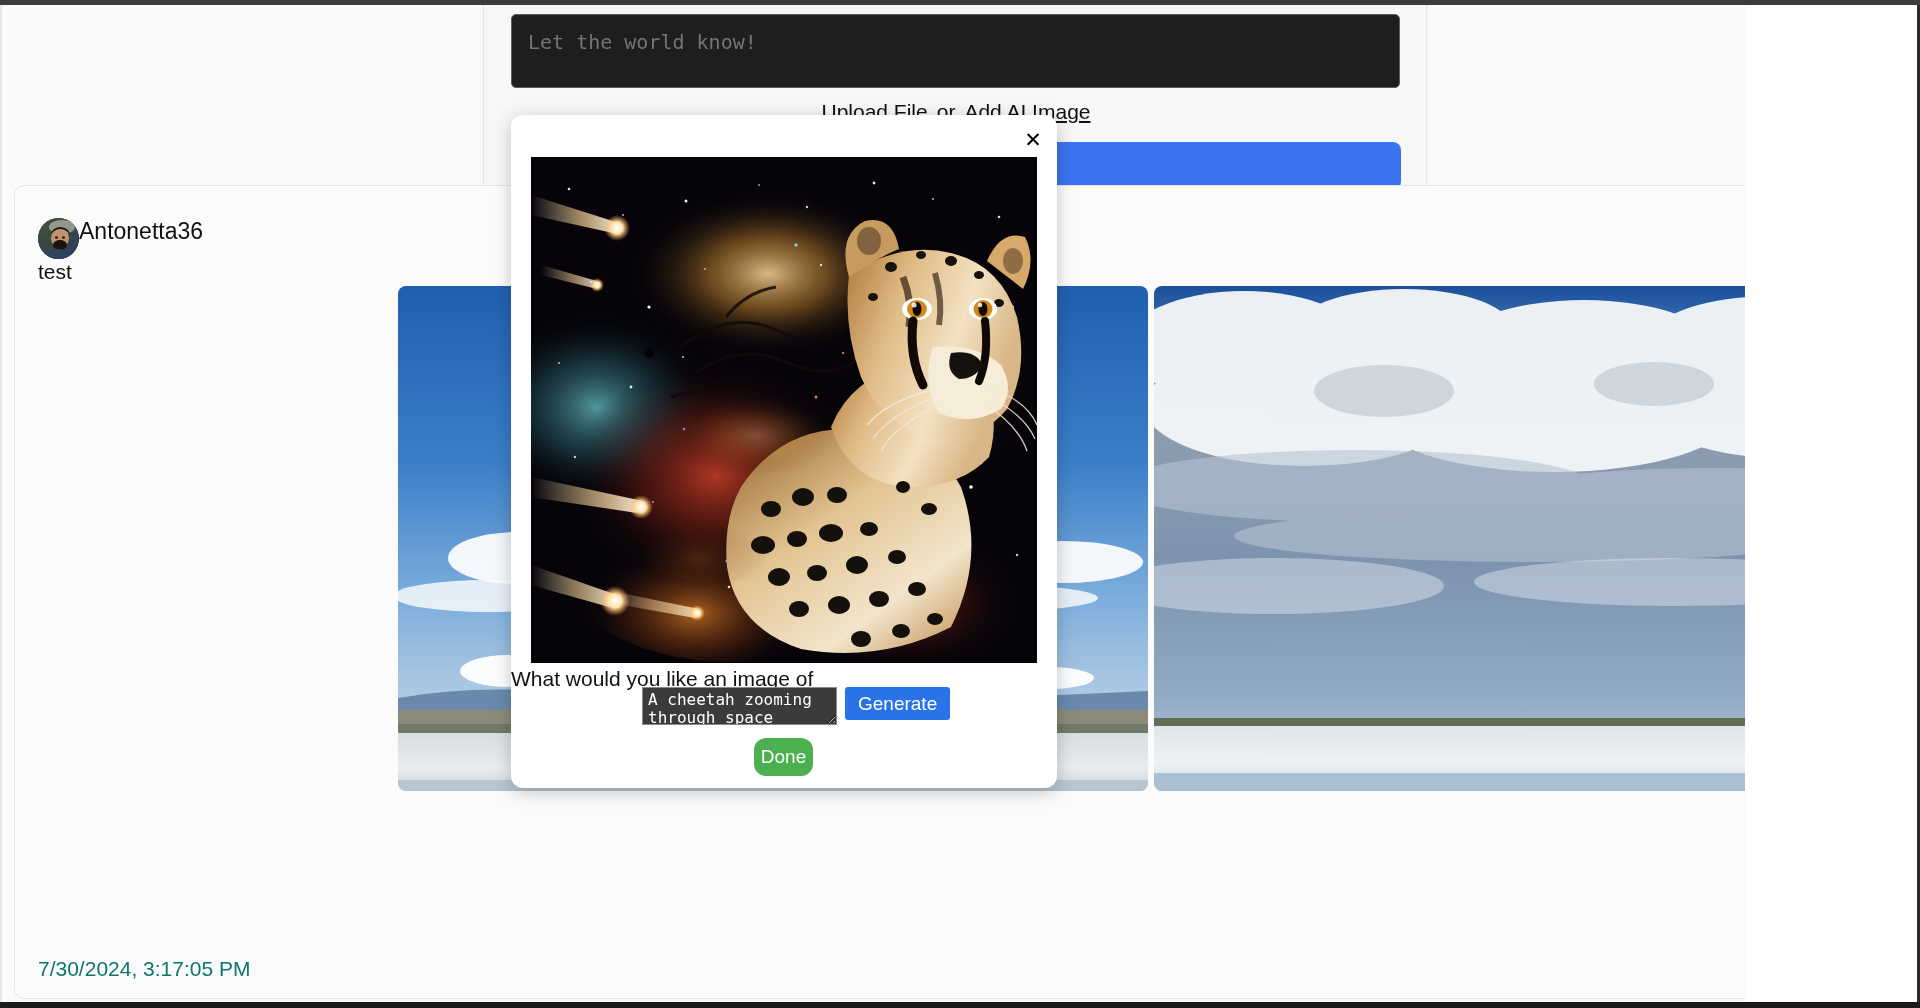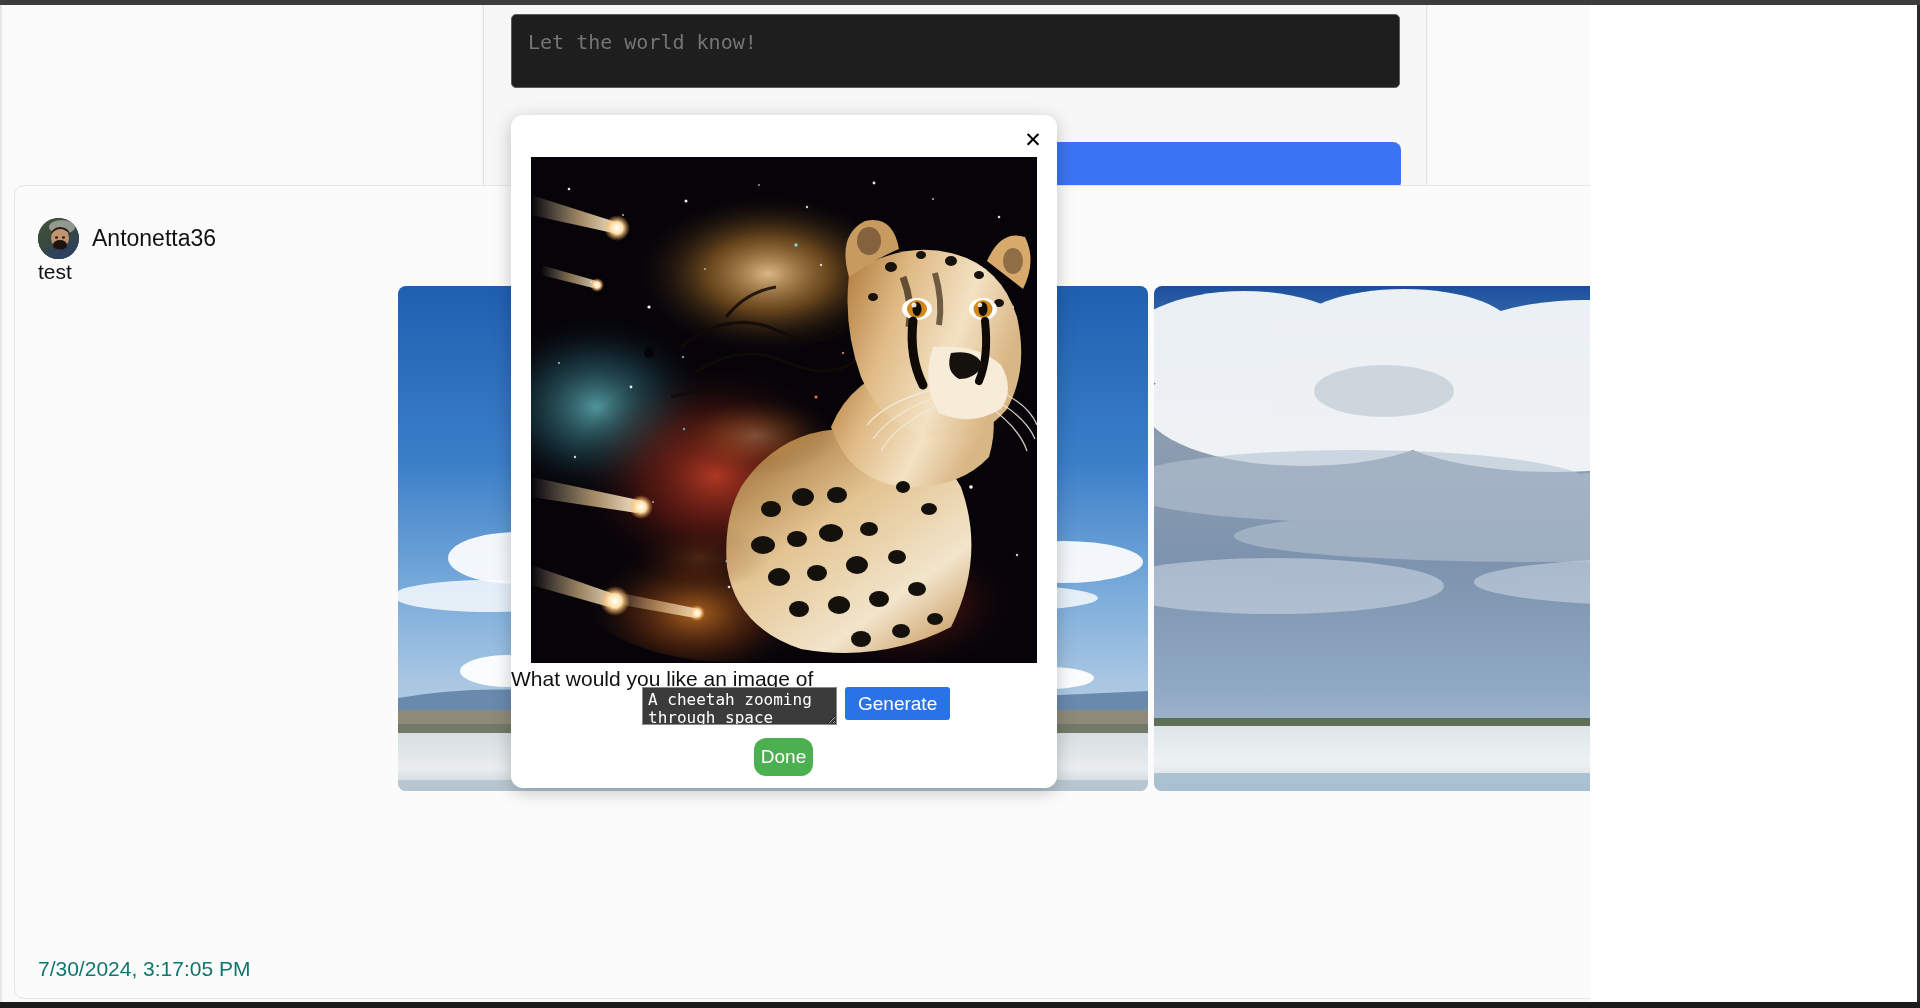--- a/index.html
+++ b/index.html
@@ -31,7 +31,7 @@
 
   .page {
     position: absolute; left: 2px; top: 5px;
-    width: 1588px; height: 997px;
+    width: 1743px; height: 997px;
     background: #fafafa;
     overflow: hidden;
   }

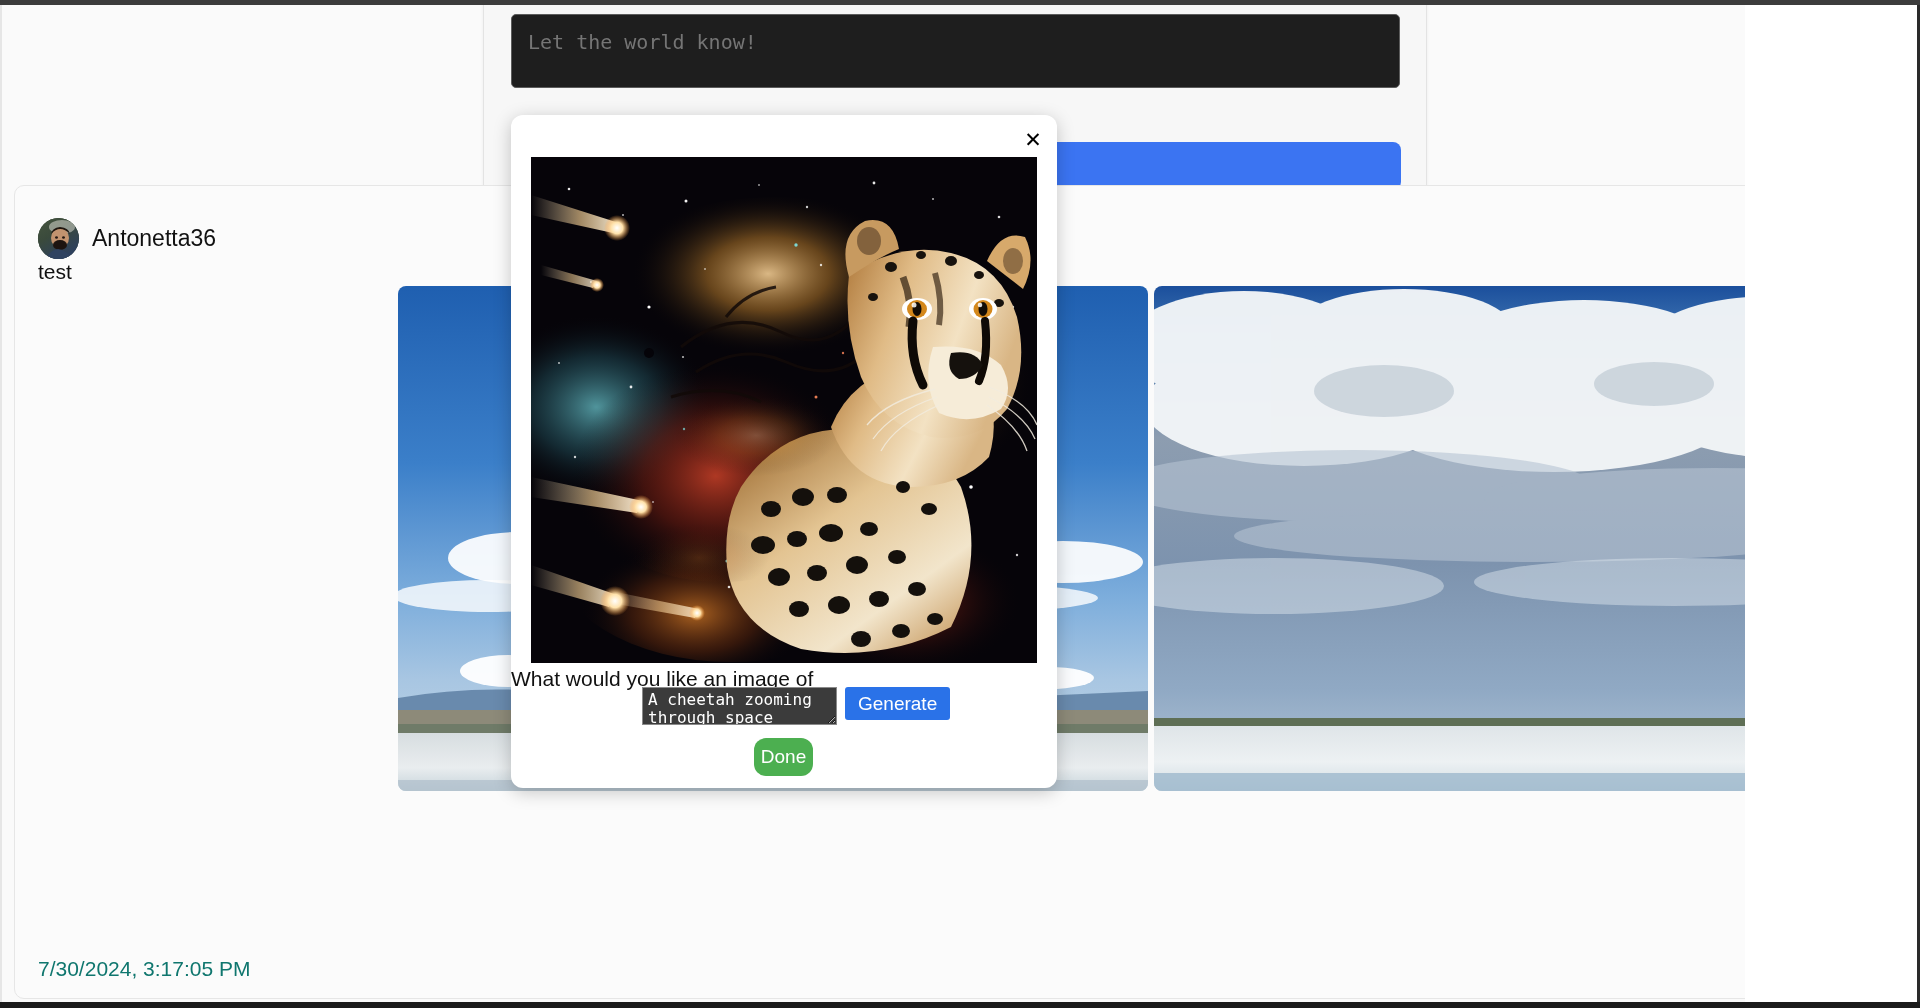--- a/index.html
+++ b/index.html
@@ -234,6 +234,9 @@
     <div class="composer">
       <textarea class="composer-textarea" placeholder="Let the world know!" style=""></textarea>
 
+      <div class="composer-links">
+        <a>Upload File</a><span class="sep">or</span><a>Add AI Image</a>
+      </div>
 
       <button class="composer-btn left"></button>
       <button class="composer-btn right"></button>

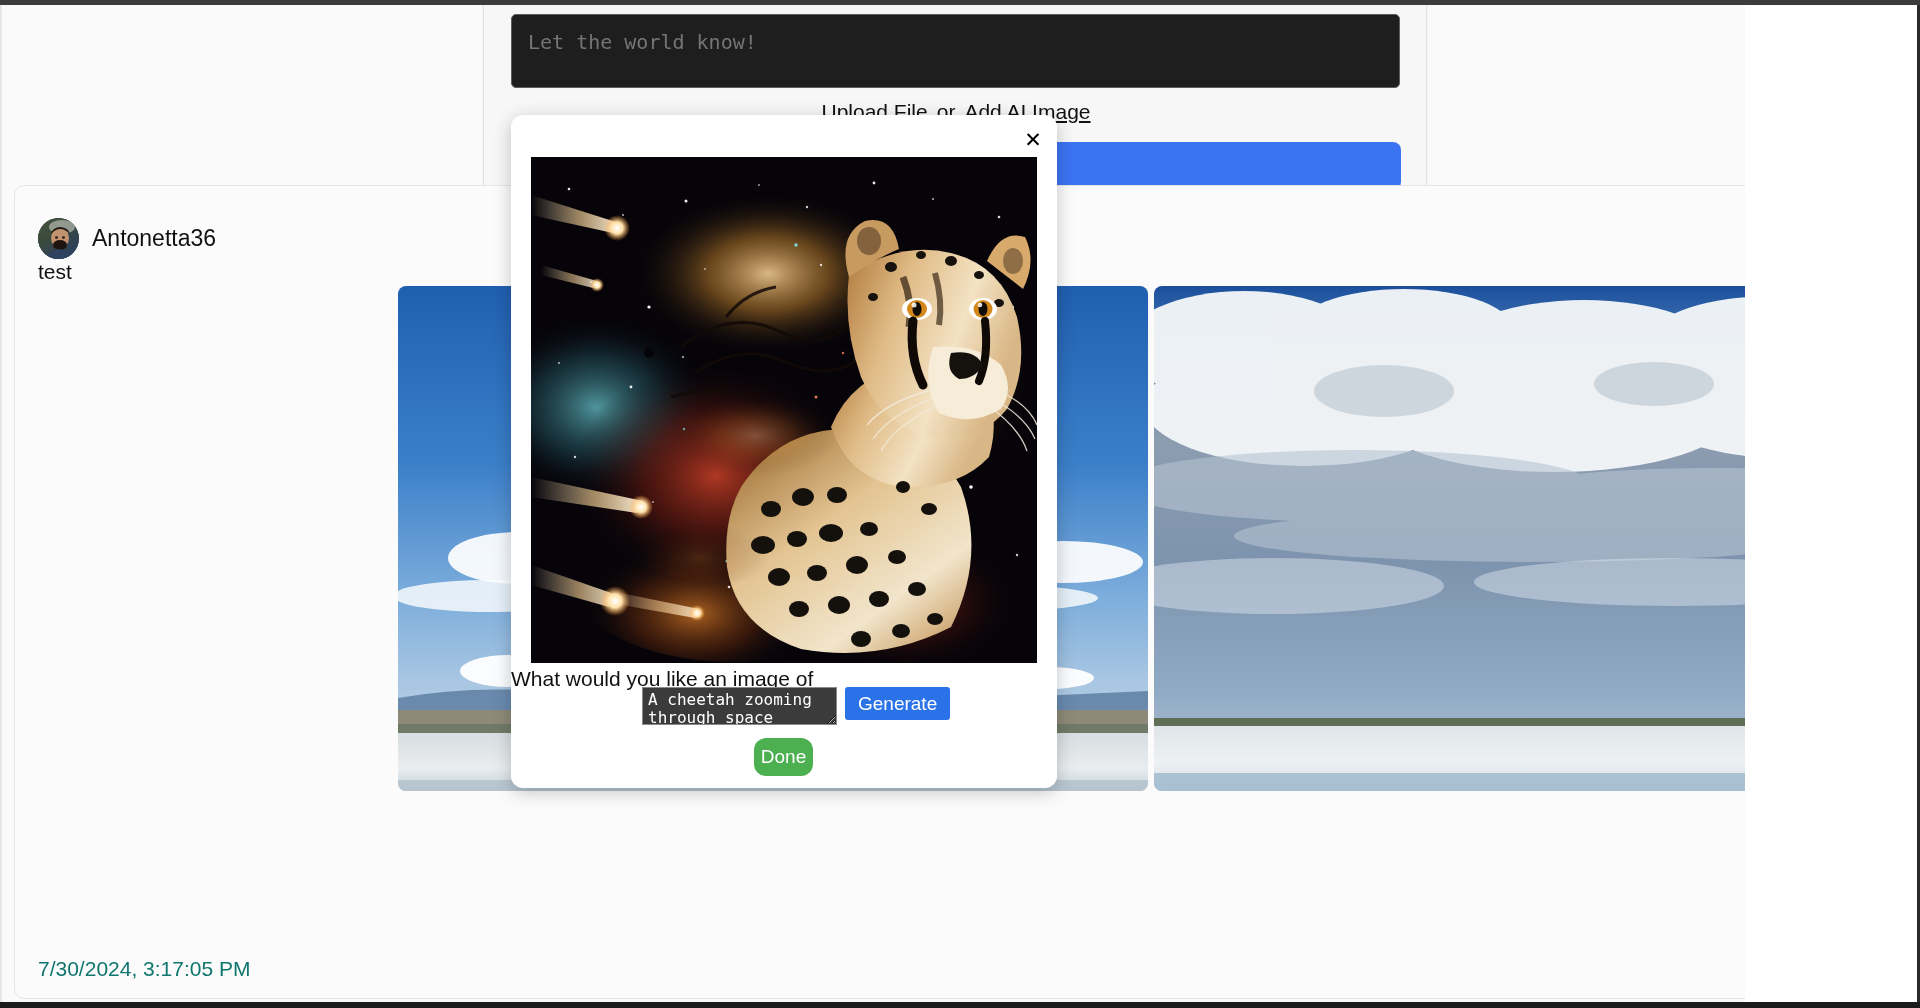--- a/index.html
+++ b/index.html
@@ -106,7 +106,7 @@
   }
   .post-head {
     position: absolute; left: 23px; top: 32px;
-    display: flex; align-items: center; gap: 13px;
+    display: flex; 
   }
   .avatar {
     width: 41px; height: 41px; border-radius: 50%;

